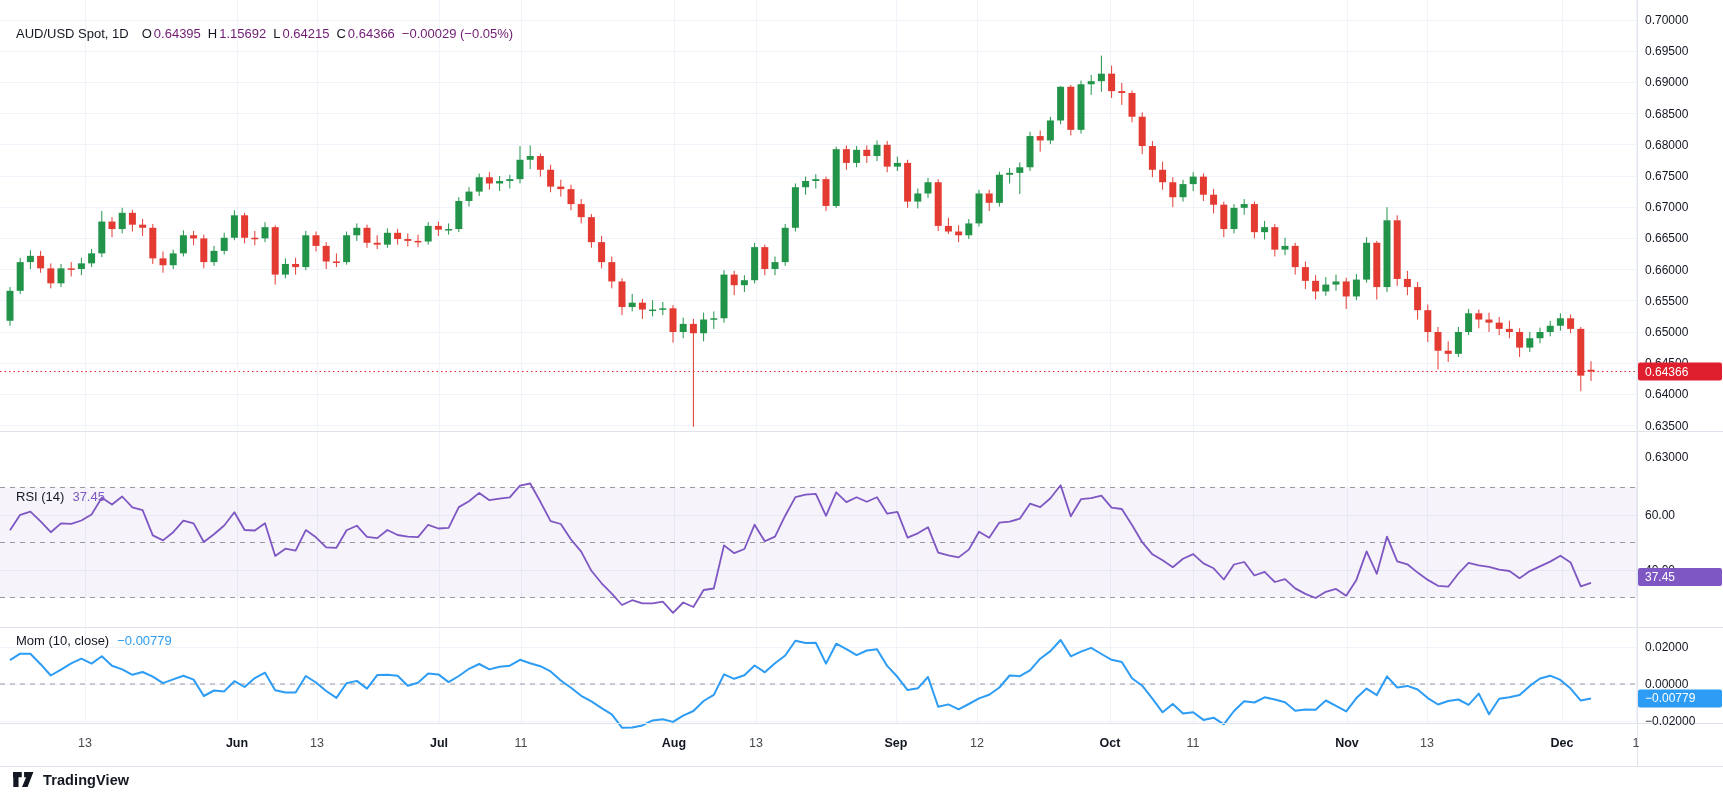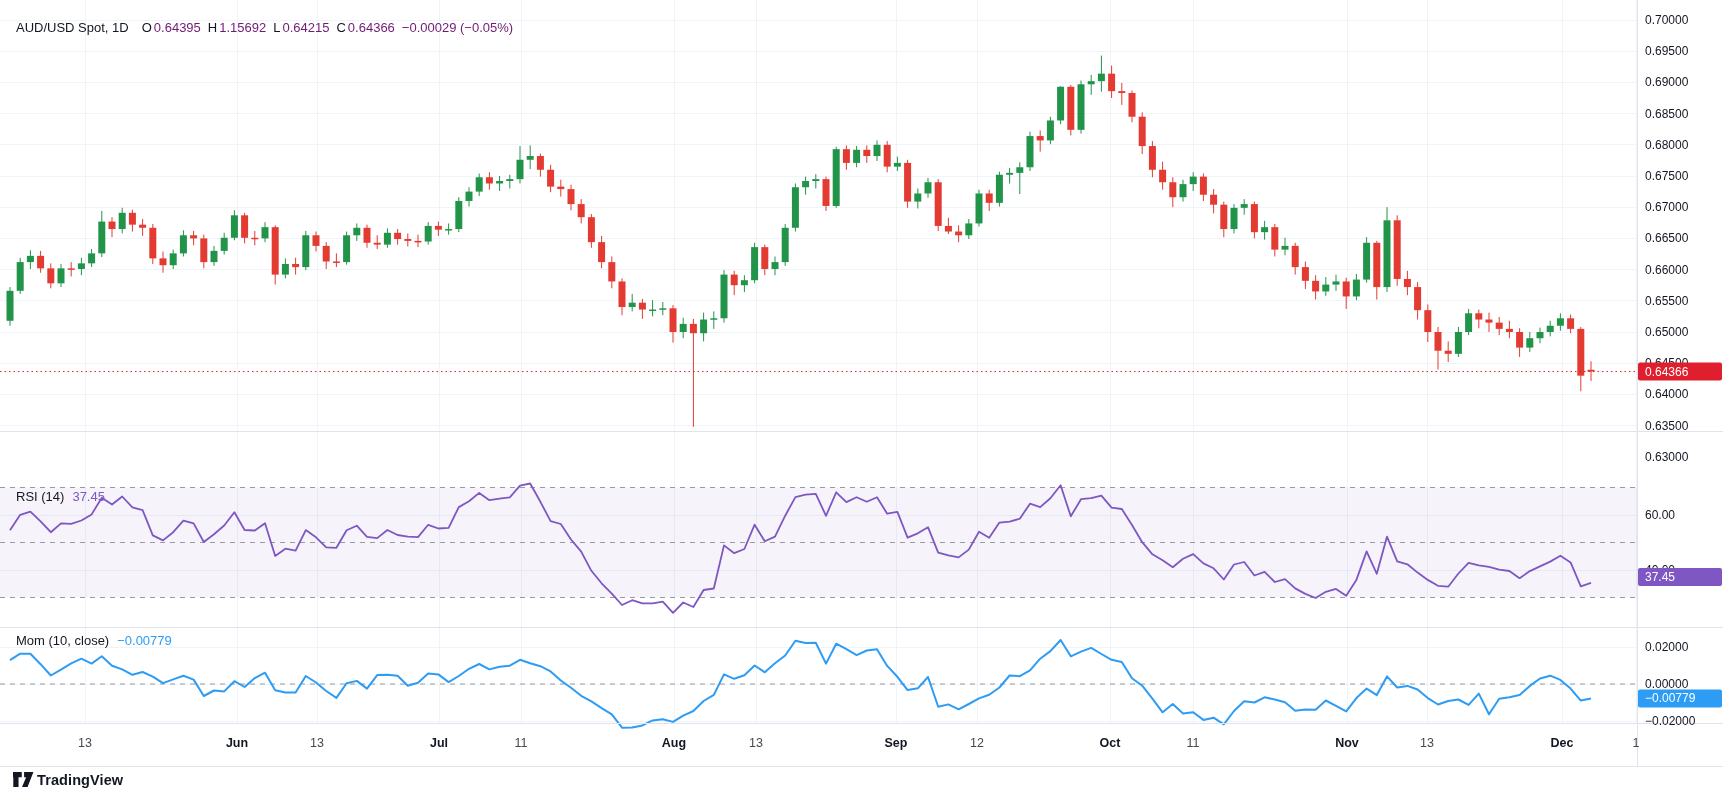--- a/index.html
+++ b/index.html
@@ -7,7 +7,7 @@
        font-family:"Liberation Sans",sans-serif;-webkit-font-smoothing:antialiased;}
   #chart-svg{position:absolute;left:0;top:0;}
   .overlay{position:absolute;display:flex;align-items:center;white-space:nowrap;}
-  .main-legend{left:16px;top:20px;font-size:13px;color:#131722;gap:7px;}
+  .main-legend{left:16px;top:26px;font-size:13px;color:#131722;gap:7px;}
   .main-legend .sym{font-weight:400;color:#131722;margin-right:6px;}
   .main-legend .ltr{color:#131722;}
   .main-legend .val{color:#701a75;}

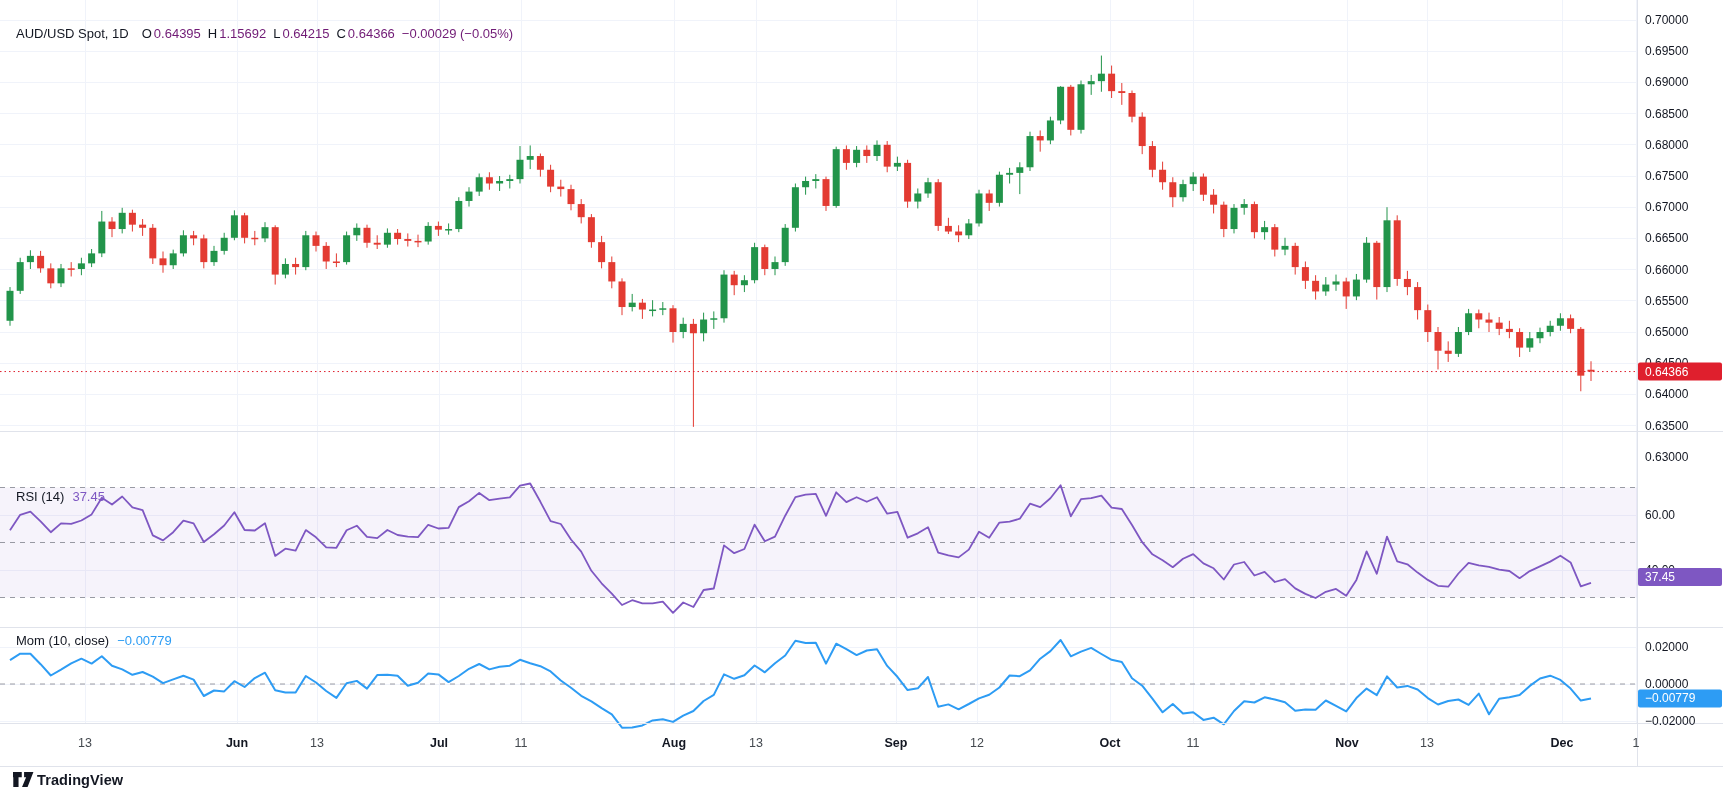--- a/index.html
+++ b/index.html
@@ -16,7 +16,7 @@
   .mom-legend{top:633px;}
   .rsi-legend .ival{color:#7e57c2;}
   .mom-legend .ival{color:#2d9cf4;}
-  .tv-logo{left:13px;top:771px;gap:3px;cursor:pointer;}
+  .tv-logo{left:13px;top:771px;gap:9px;cursor:pointer;}
   .tv-logo .brand{font-size:14.5px;font-weight:600;color:#131722;letter-spacing:.1px;}
 </style>
 </head>

